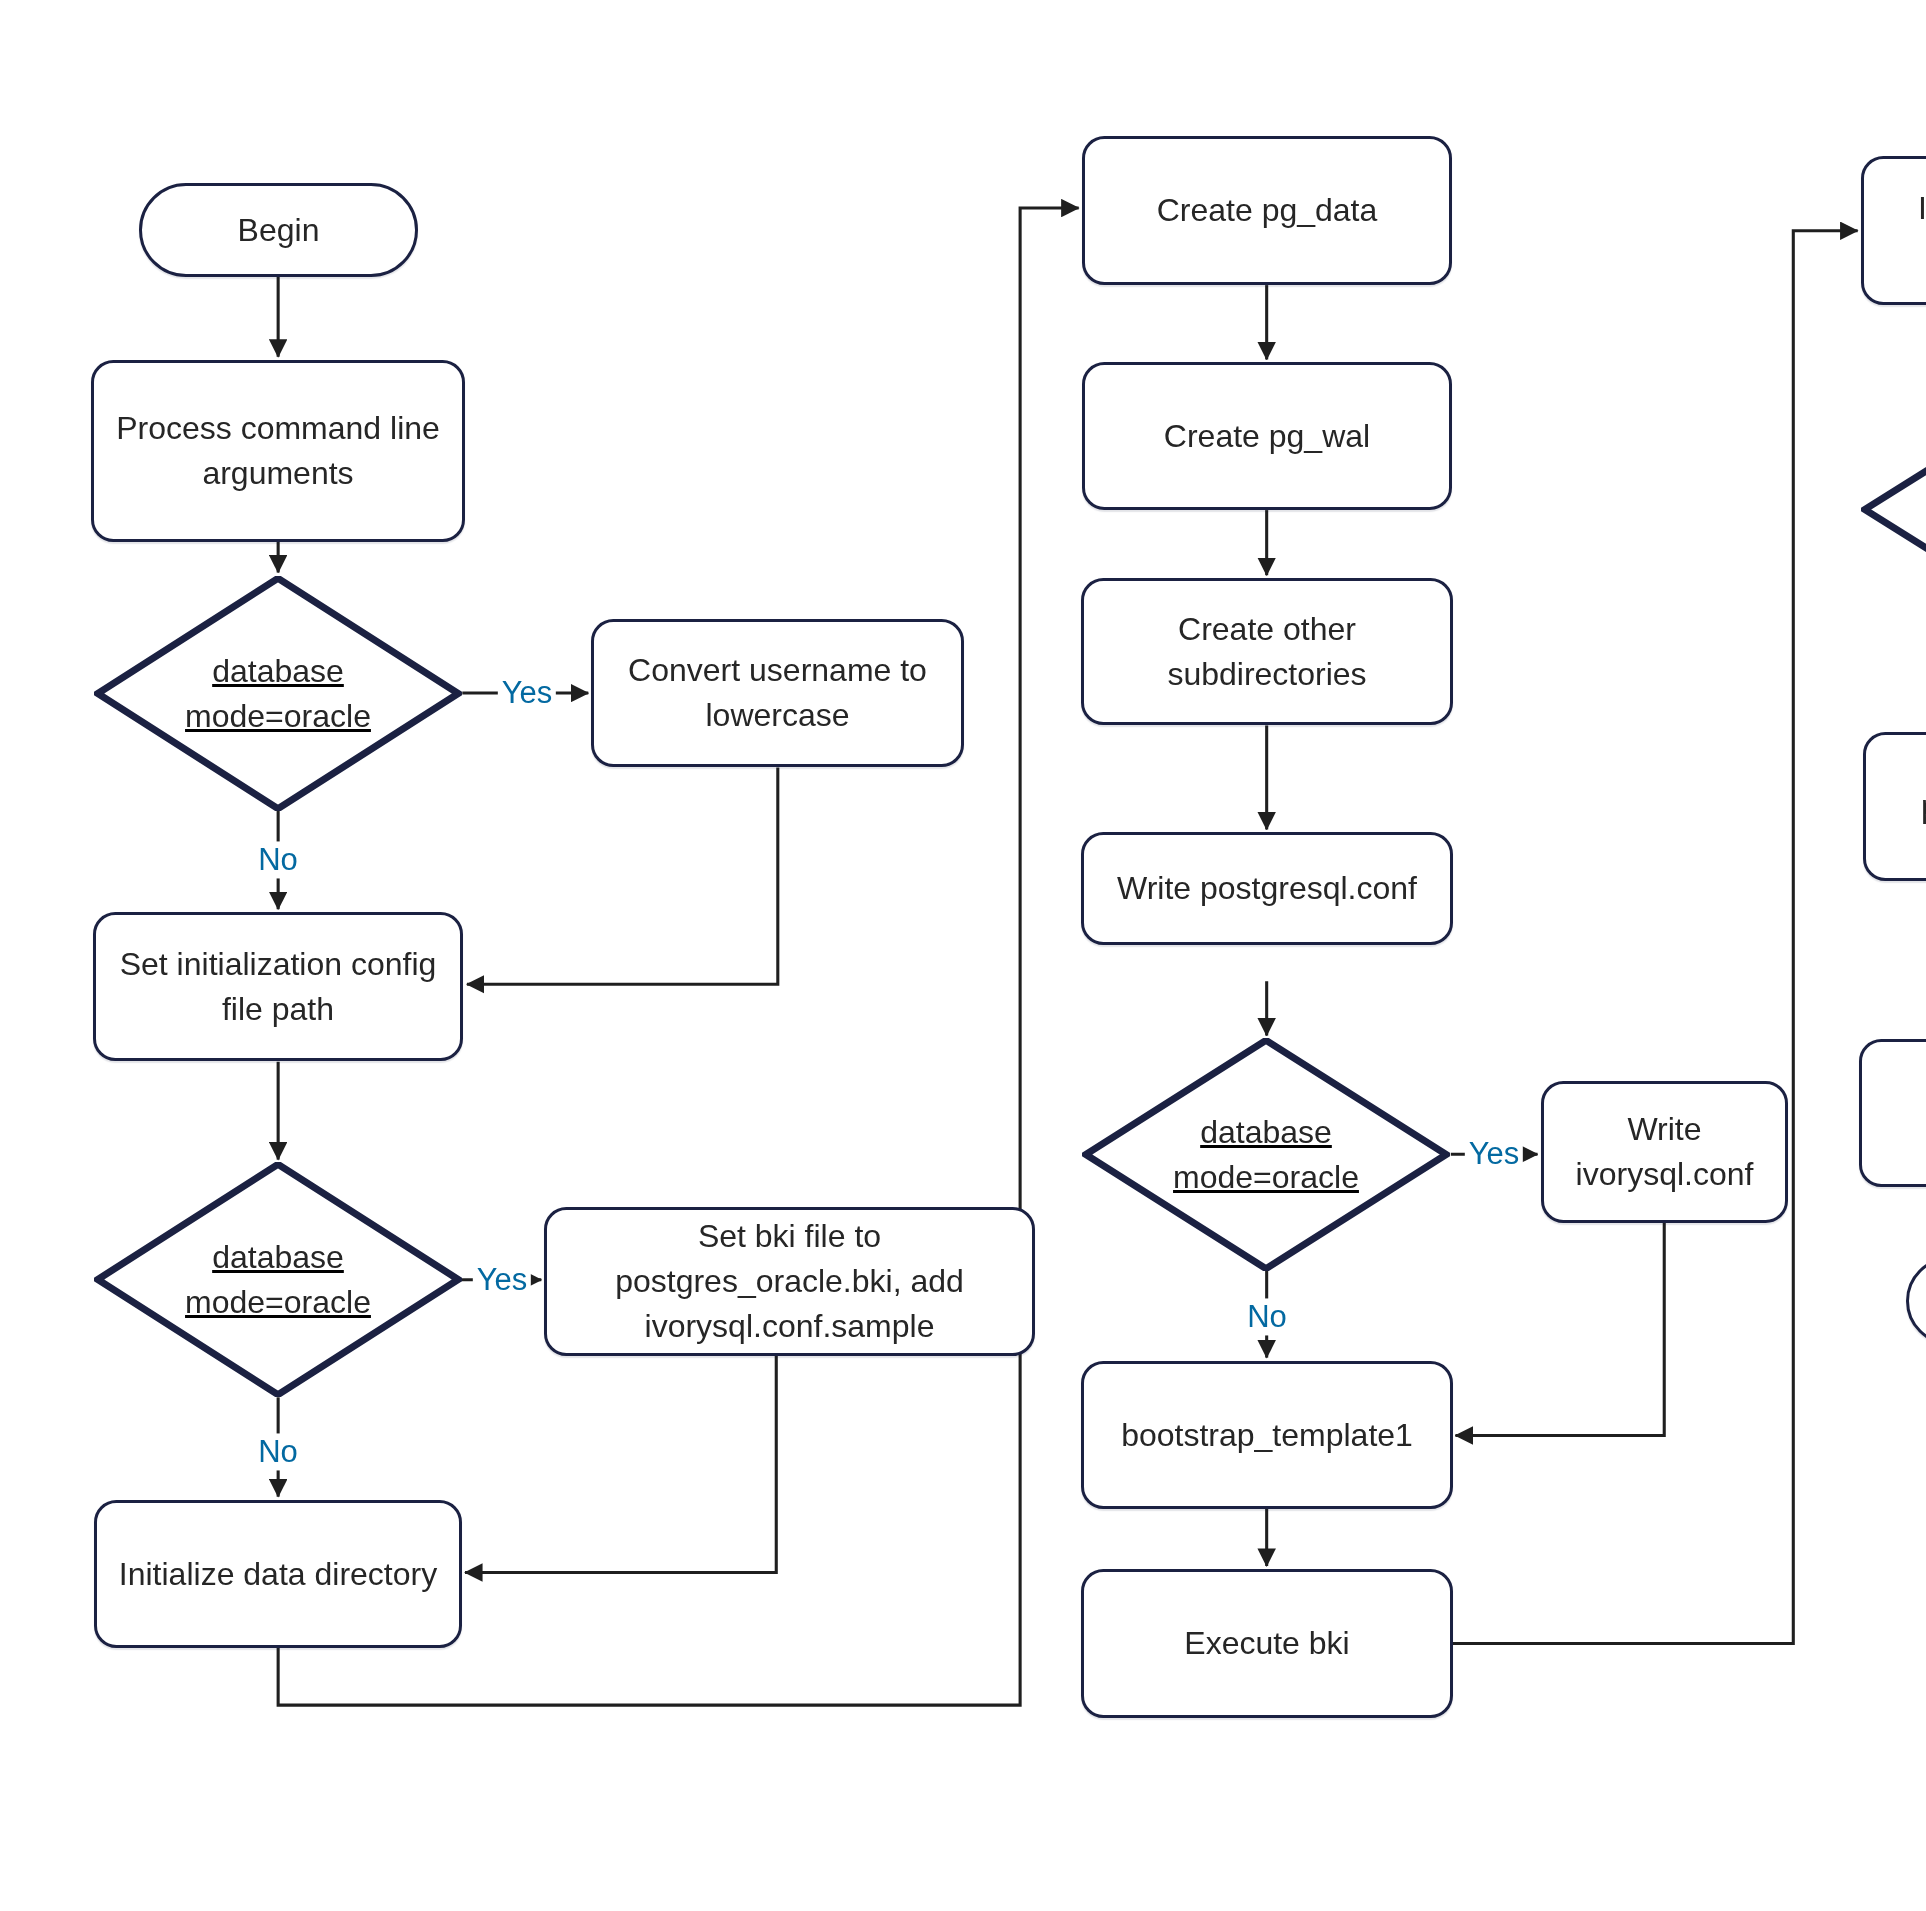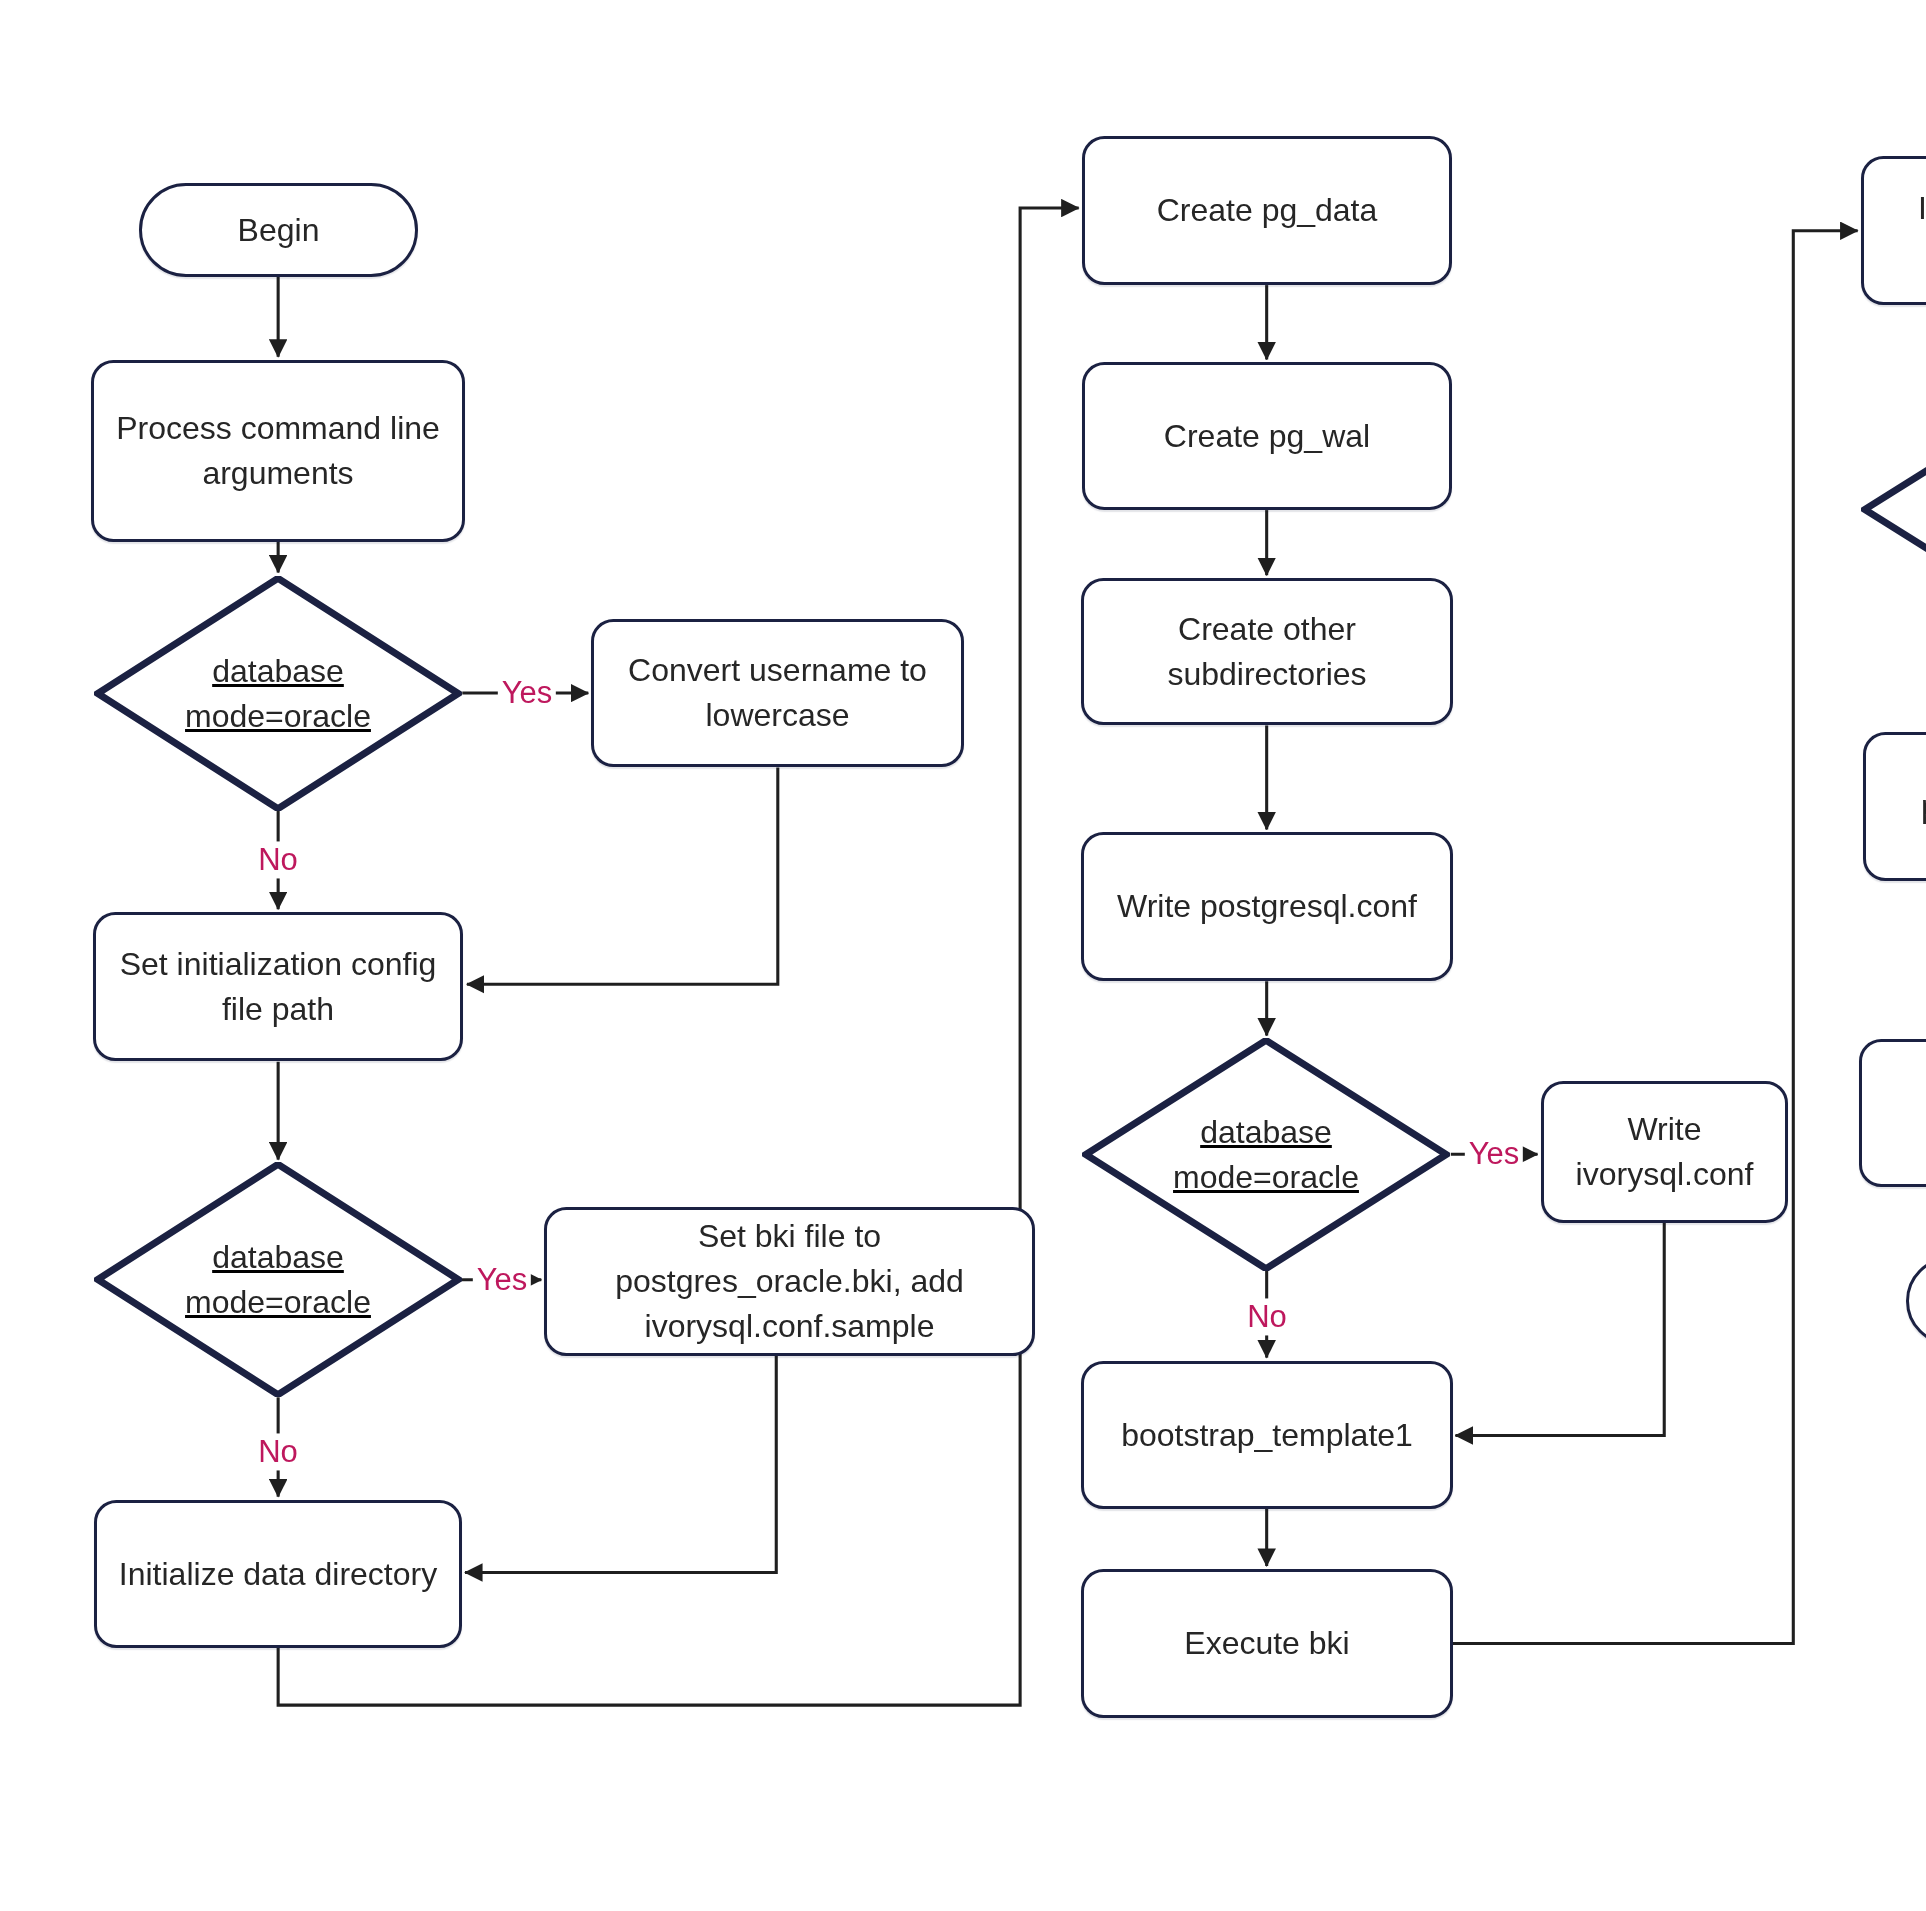--- a/index.html
+++ b/index.html
@@ -43,7 +43,7 @@
     transform: translate(-50%, -50%);
     font-size: 31px;
     line-height: 1.1;
-    color: #be185d;
+    color: #0369a1;
     background: #ffffff;
     padding: 1.5px 3.9px;
     z-index: 2;

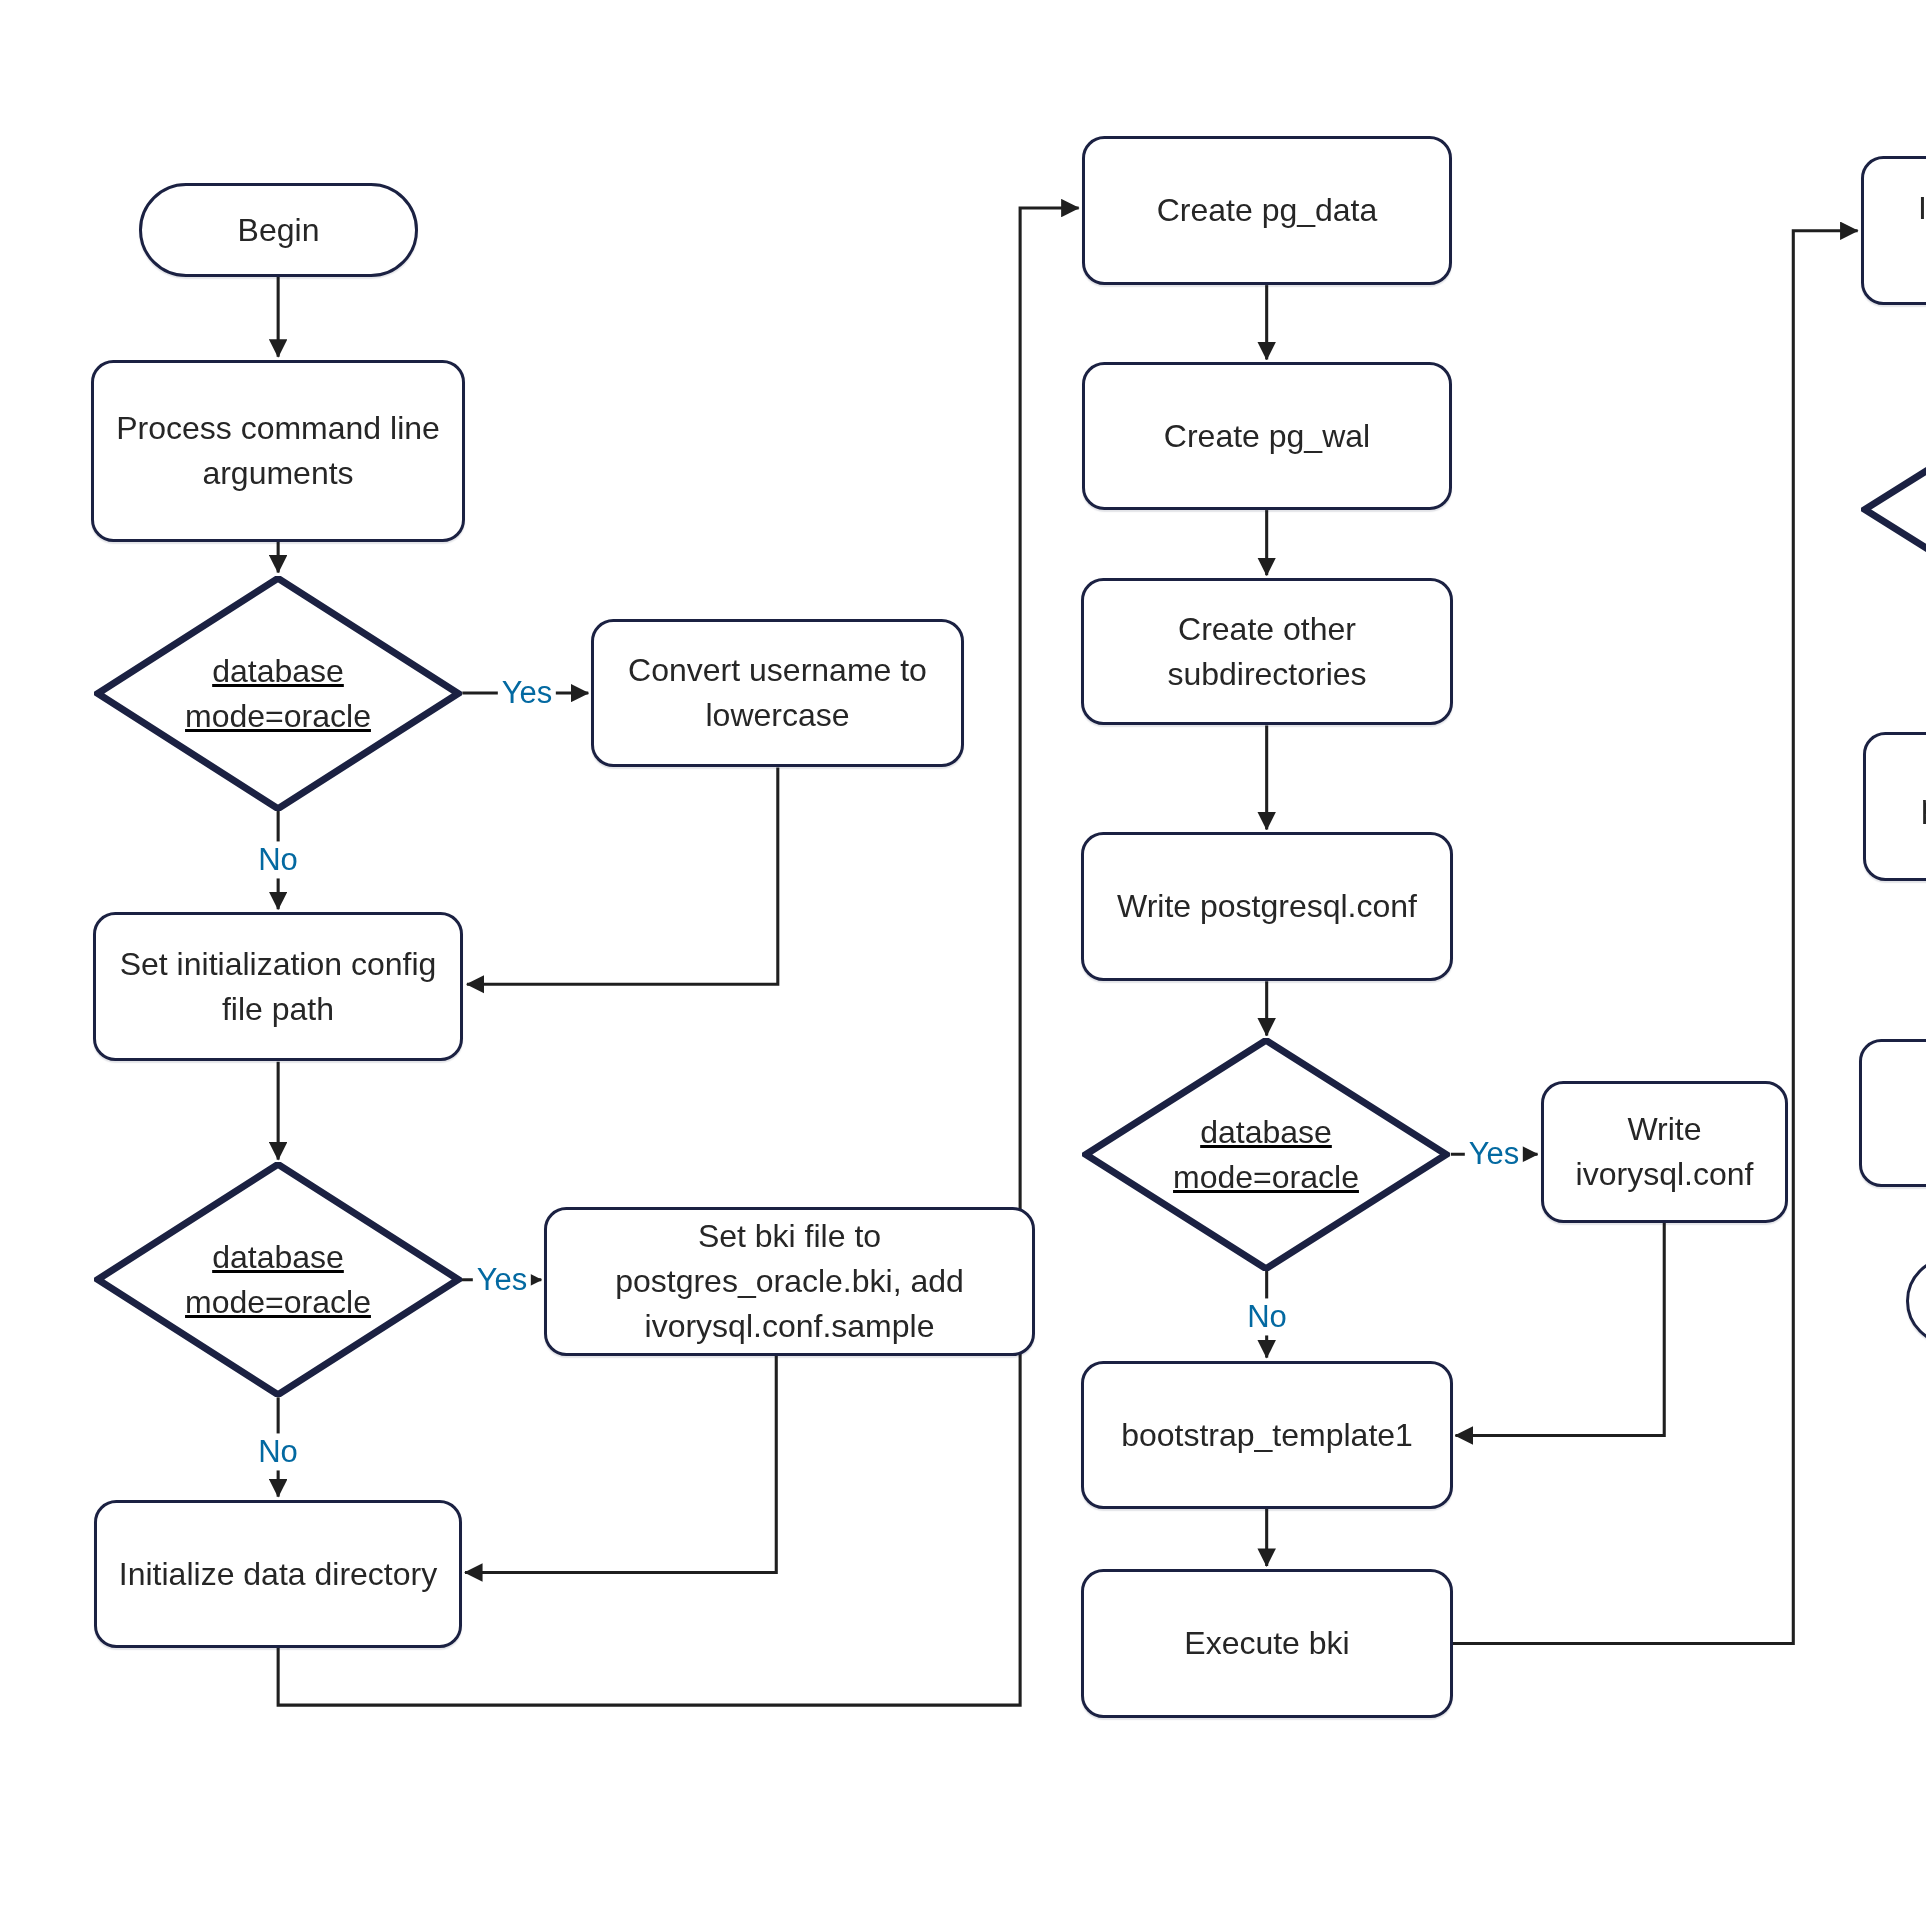--- a/index.html
+++ b/index.html
@@ -153,7 +153,7 @@
 subdirectories</span>
   </div>
 
-  <div class="node rect" style="left:1081px; top:832px; width:372px; height:149px">
+  <div class="node rect" style="left:1081px; top:832px; width:372px; height:113px">
     <span class="nlabel">Write postgresql.conf</span>
   </div>
 

